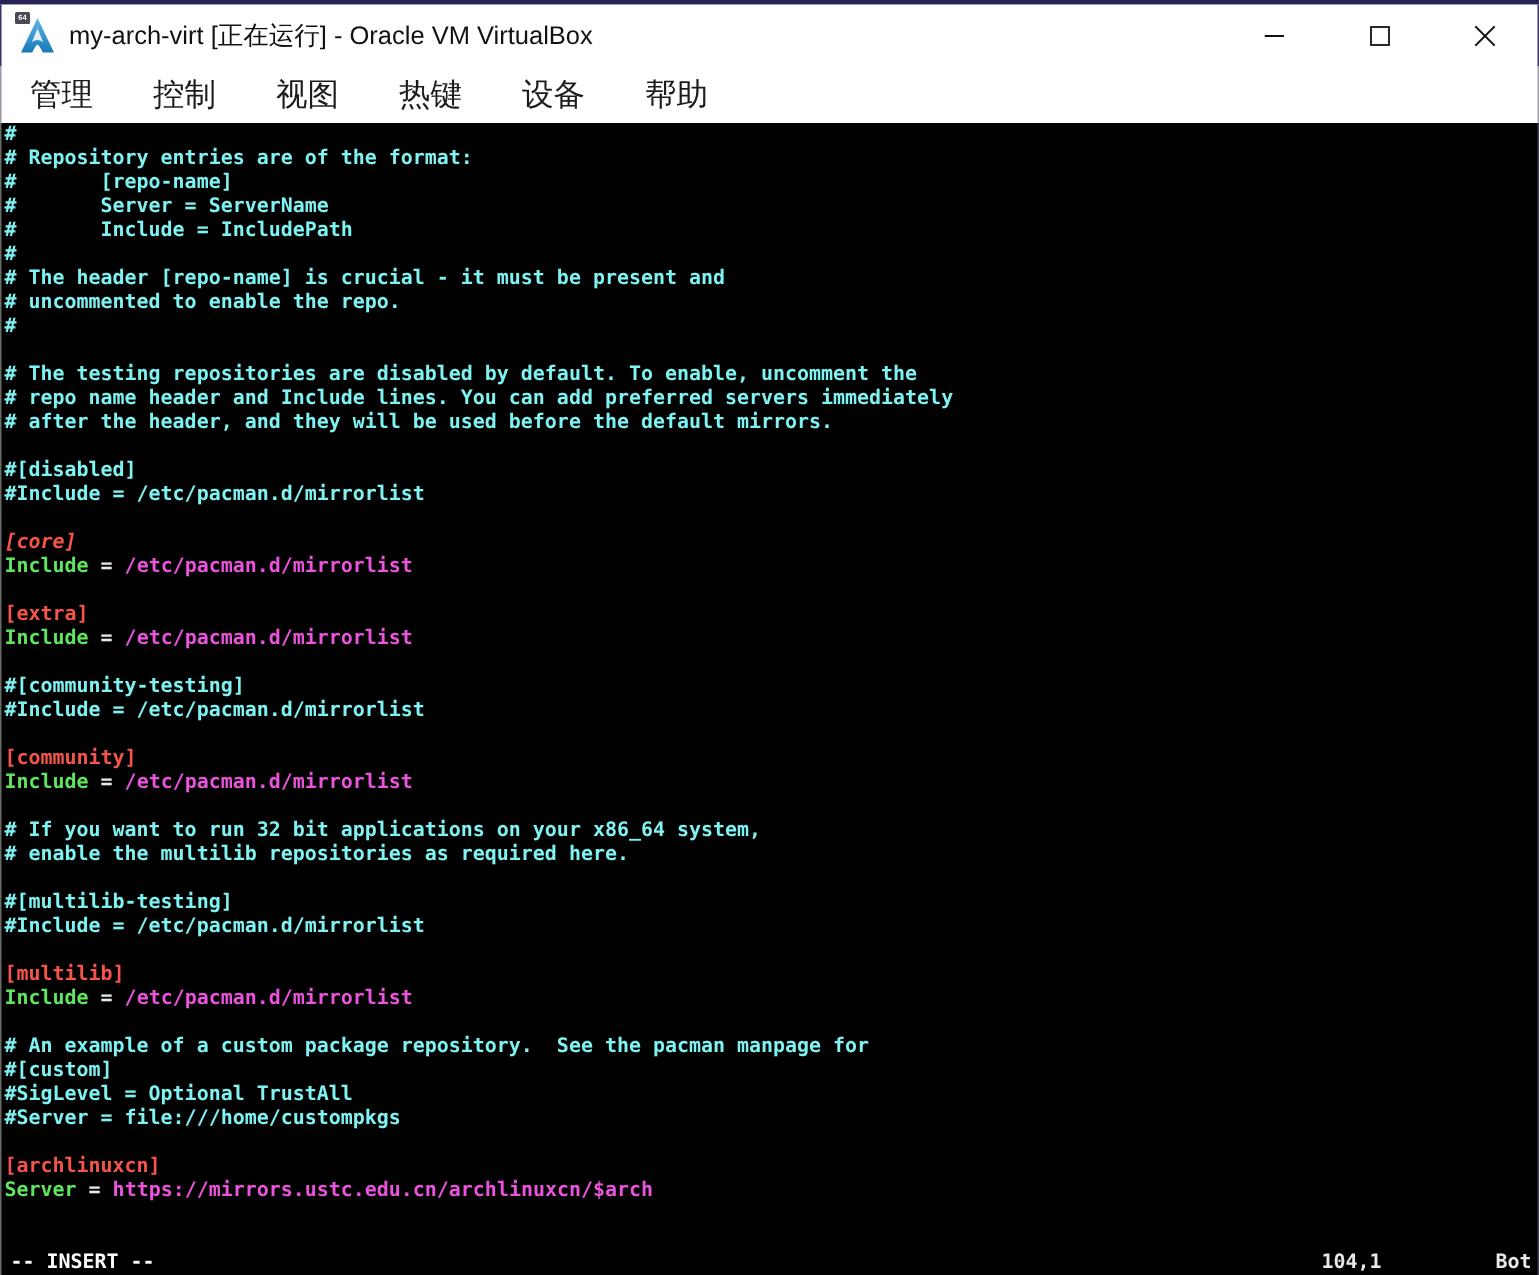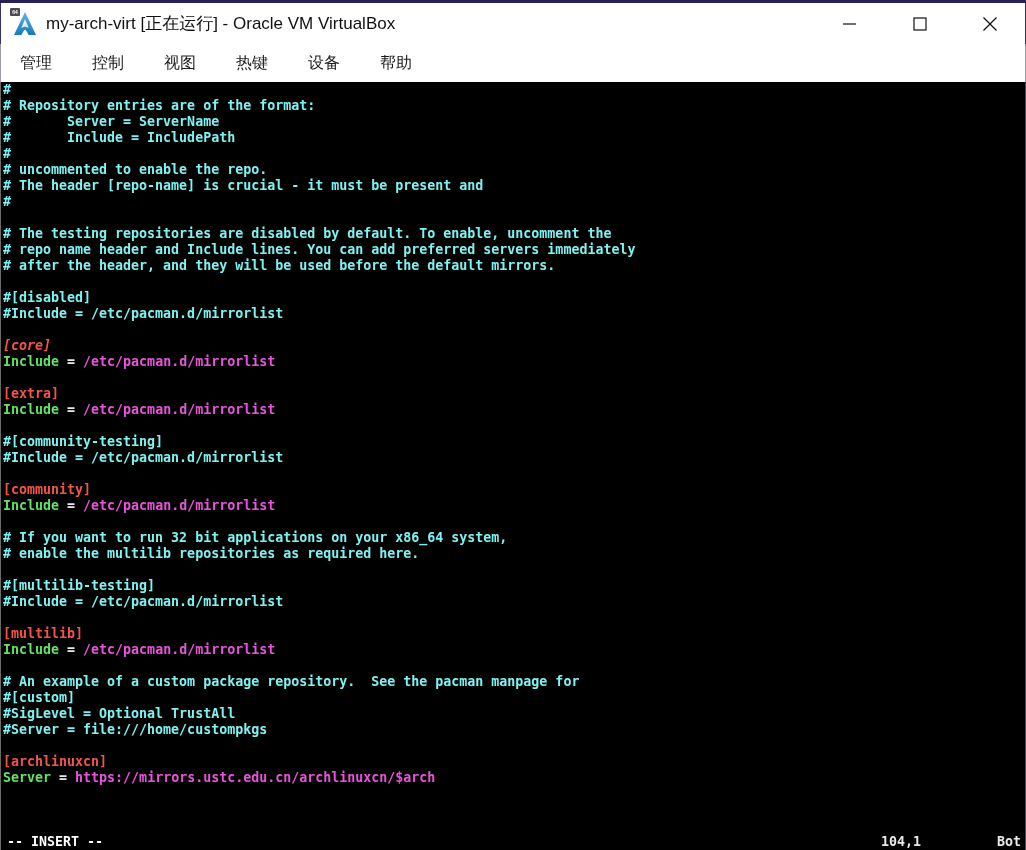--- a/index.html
+++ b/index.html
@@ -37,7 +37,7 @@
     box-sizing:border-box;
   }
   .menu-item{
-    font-size:16px;color:#1c1c1c;padding:6px 18px;white-space:nowrap;
+    font-size:21px;color:#1c1c1c;padding:6px 18px;white-space:nowrap;
   }
   .terminal{
     position:relative;

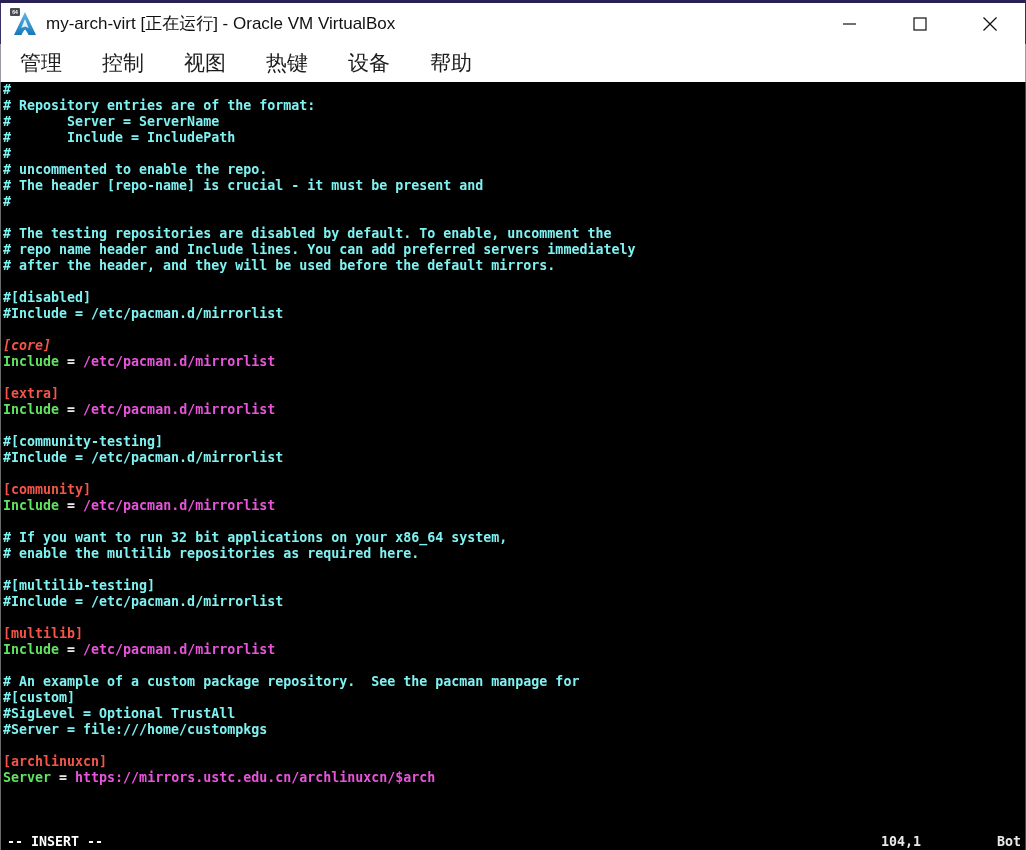--- a/index.html
+++ b/index.html
@@ -111,6 +111,7 @@
   <div class="terminal" id="terminal">
     <div class="tline"><span style="color: rgb(127, 242, 242);">#</span></div>
       <div class="tline"><span style="color: rgb(127, 242, 242);"># Repository entries are of the format:</span></div>
+      <div class="tline"><span style="color: rgb(127, 242, 242);">#       [repo-name]</span></div>
       <div class="tline"><span style="color: rgb(127, 242, 242);">#       Server = ServerName</span></div>
       <div class="tline"><span style="color: rgb(127, 242, 242);">#       Include = IncludePath</span></div>
       <div class="tline"><span style="color: rgb(127, 242, 242);">#</span></div>

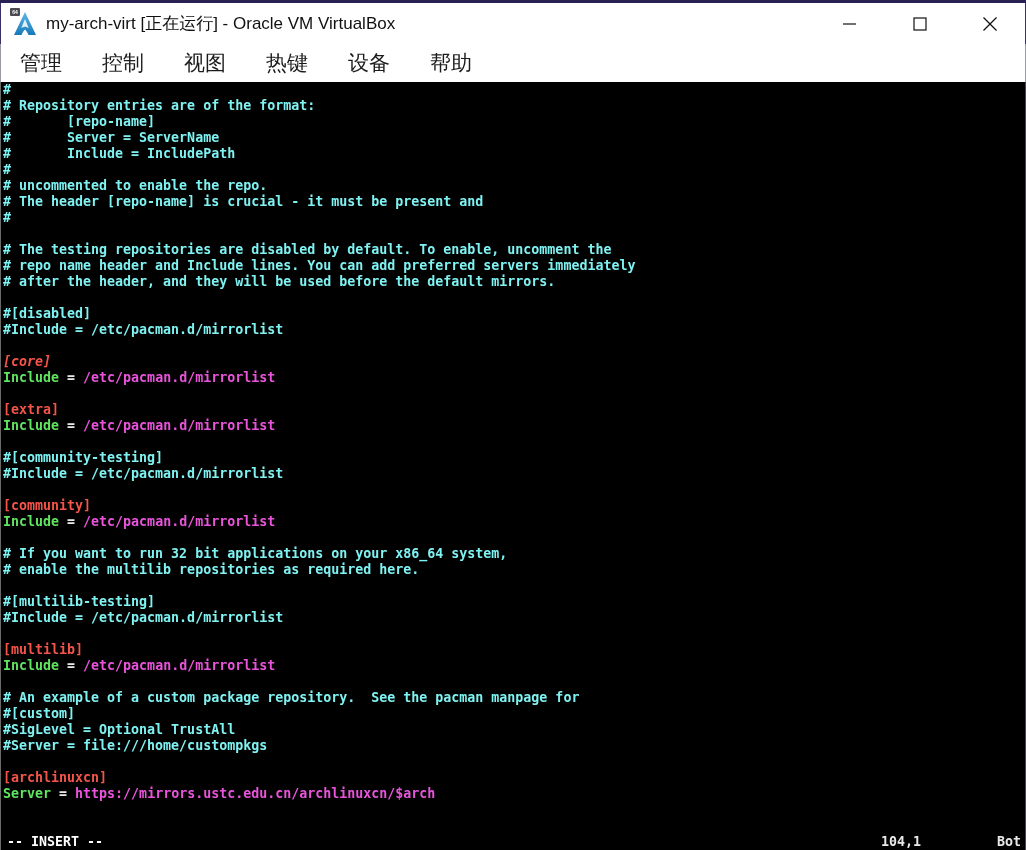--- a/index.html
+++ b/index.html
@@ -115,8 +115,8 @@
       <div class="tline"><span style="color: rgb(127, 242, 242);">#       Server = ServerName</span></div>
       <div class="tline"><span style="color: rgb(127, 242, 242);">#       Include = IncludePath</span></div>
       <div class="tline"><span style="color: rgb(127, 242, 242);">#</span></div>
+      <div class="tline"><span style="color: rgb(127, 242, 242);"># The header [repo-name] is crucial - it must be present and</span></div>
       <div class="tline"><span style="color: rgb(127, 242, 242);"># uncommented to enable the repo.</span></div>
-      <div class="tline"><span style="color: rgb(127, 242, 242);"># The header [repo-name] is crucial - it must be present and</span></div>
       <div class="tline"><span style="color: rgb(127, 242, 242);">#</span></div>
       <div class="tline"></div>
       <div class="tline"><span style="color: rgb(127, 242, 242);"># The testing repositories are disabled by default. To enable, uncomment the</span></div>

